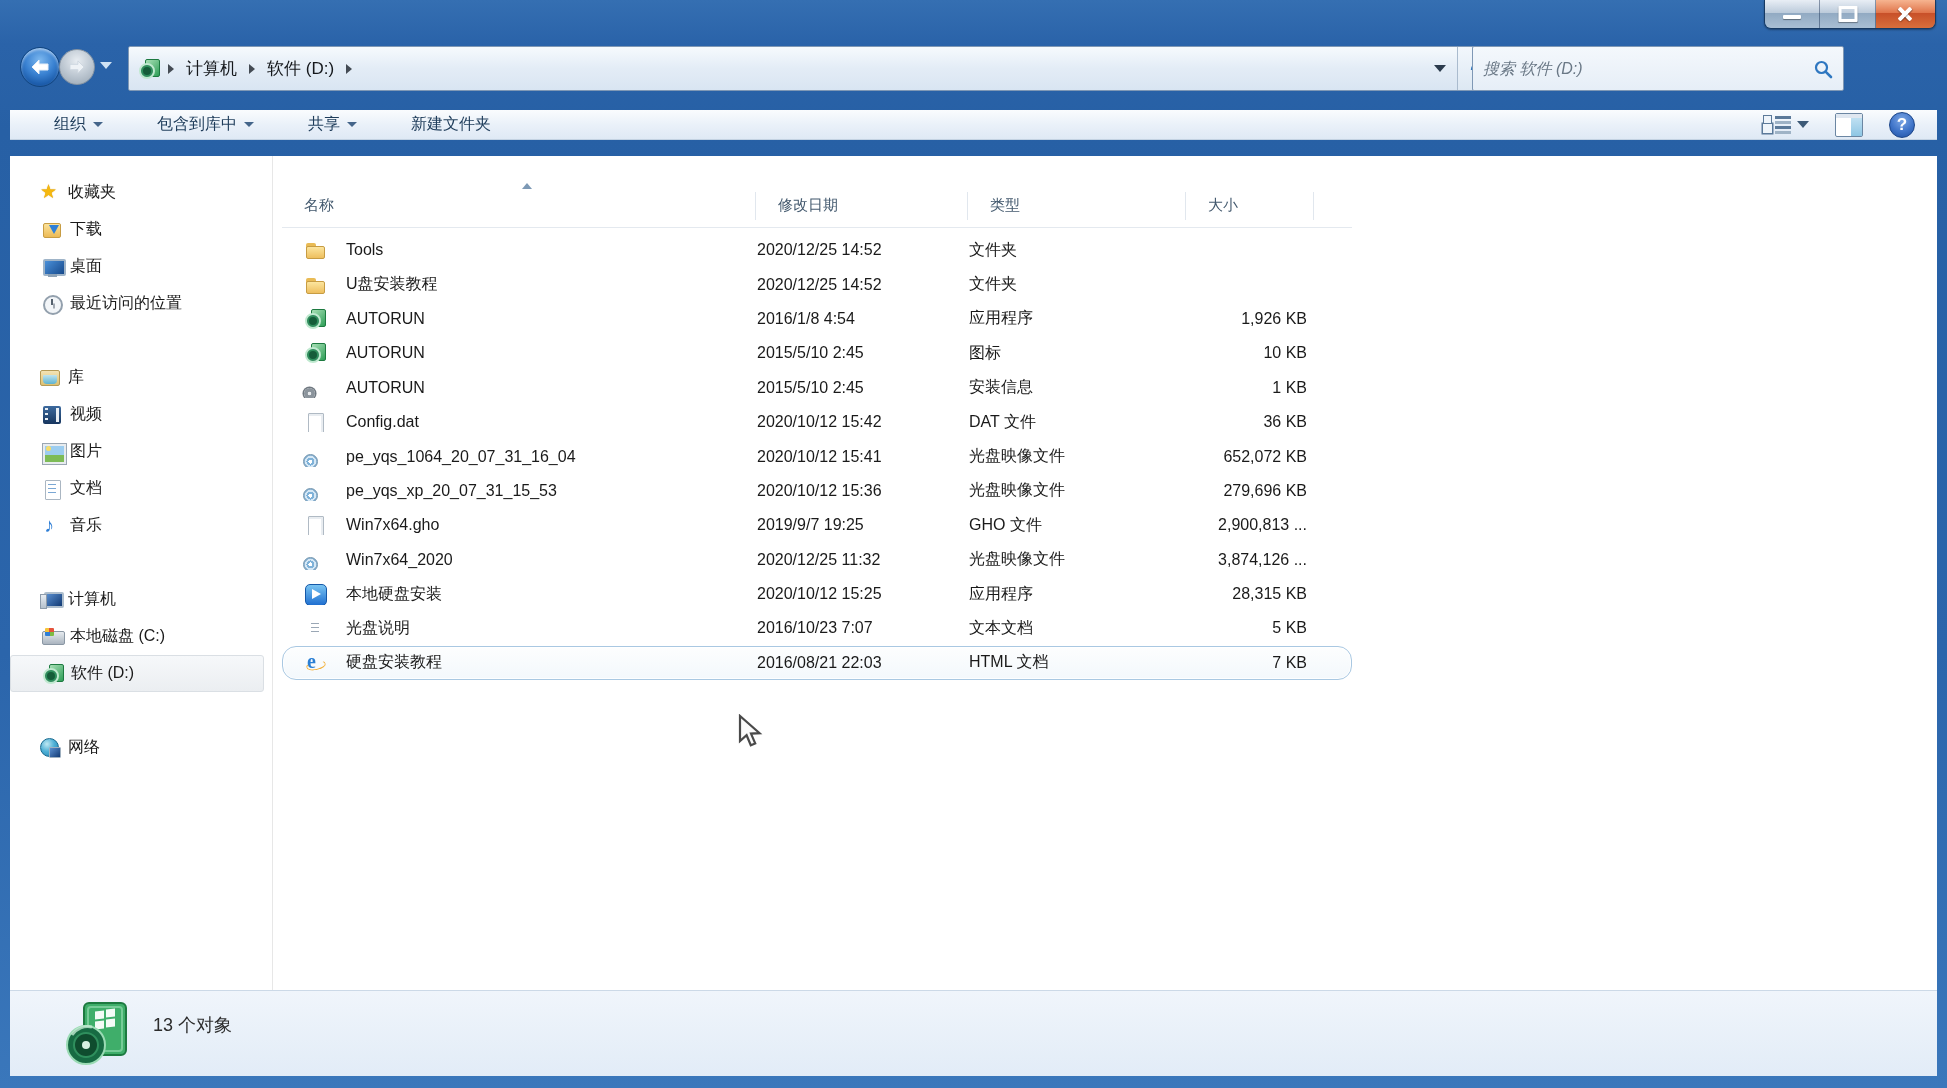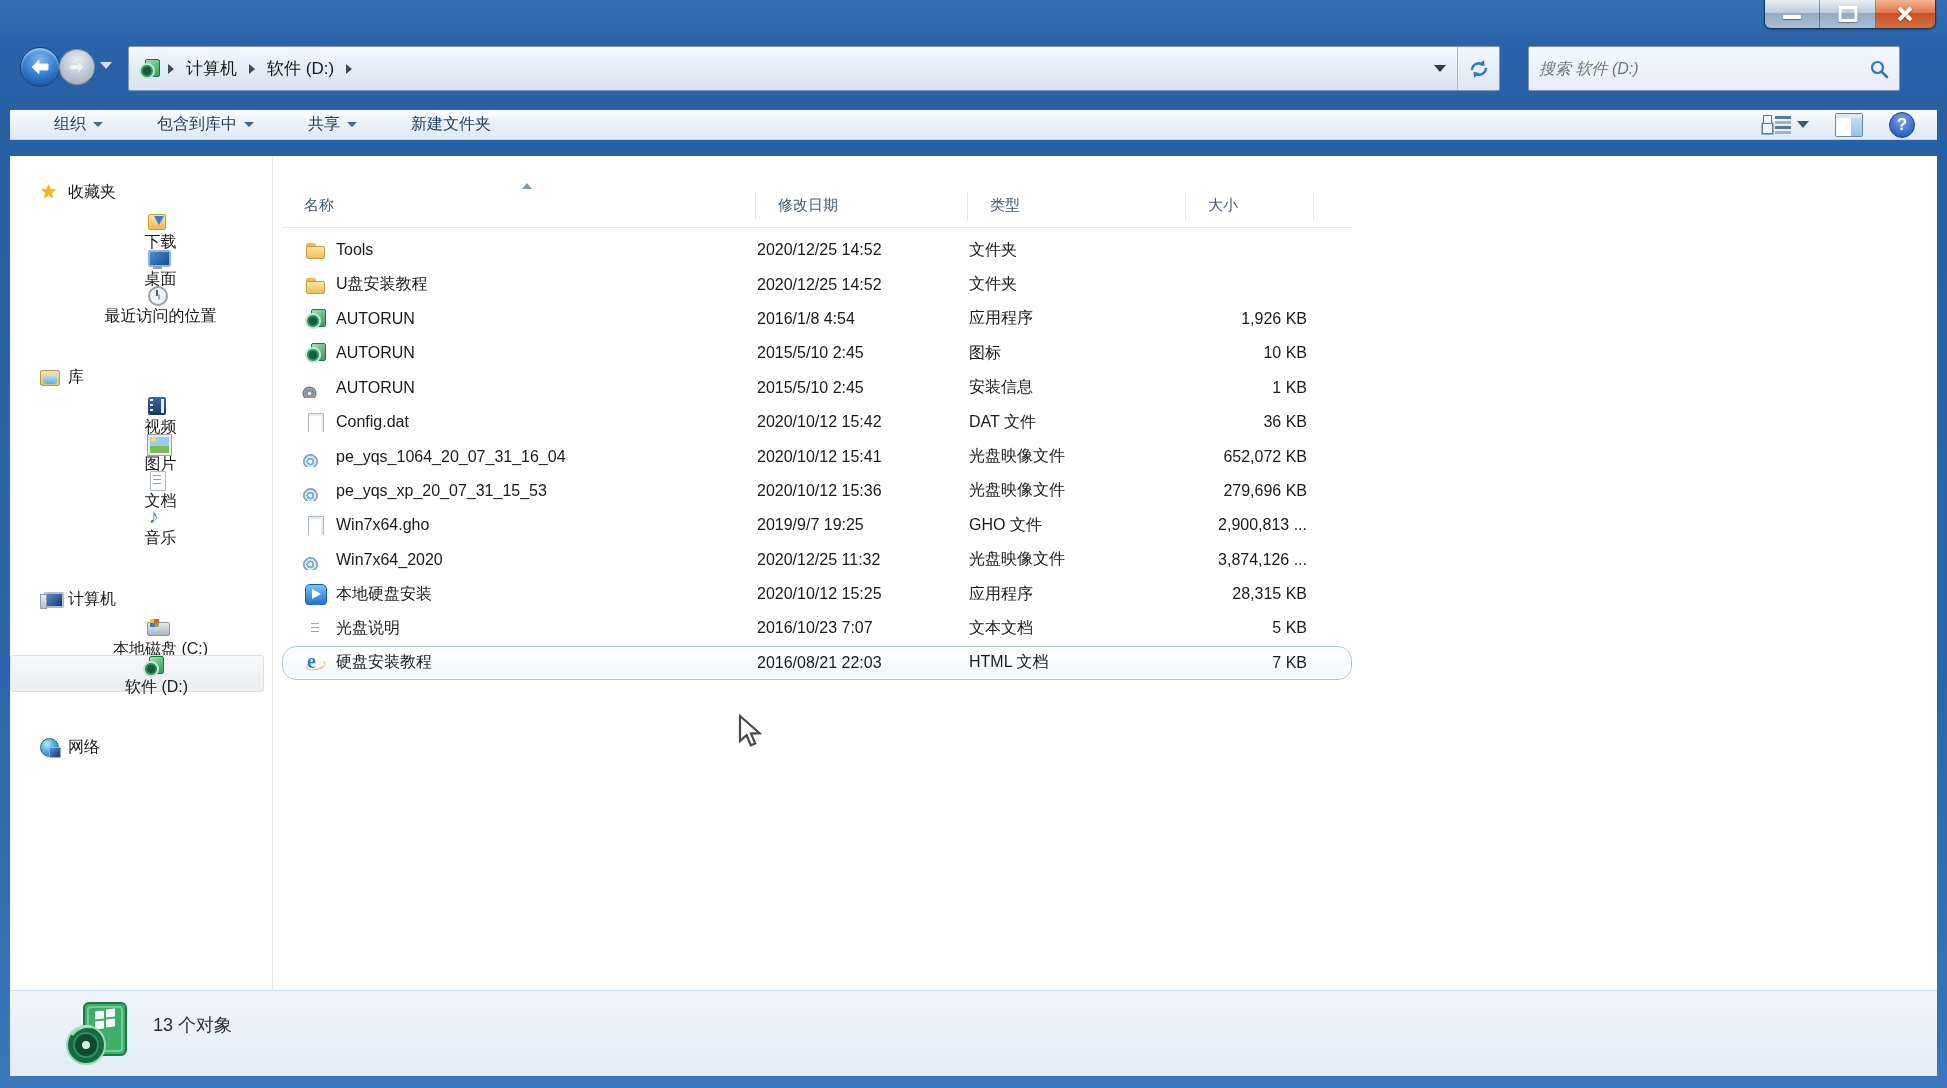--- a/index.html
+++ b/index.html
@@ -54,7 +54,7 @@
     display:flex; align-items:center; justify-content:center;
     background:linear-gradient(180deg,#f2f7fc,#dde8f3); }
 
-  .searchbox { position:absolute; left:1528px; top:46px; width:372px; height:45px;
+  .searchbox { position:absolute; left:1472px; top:46px; width:372px; height:45px;
     background:linear-gradient(180deg,#f4f8fc,#e6eef7); border:1px solid #7f98b5; border-radius:2px;
     display:flex; align-items:center; }
   .searchbox input { flex:1; height:100%; border:none; outline:none; background:transparent;

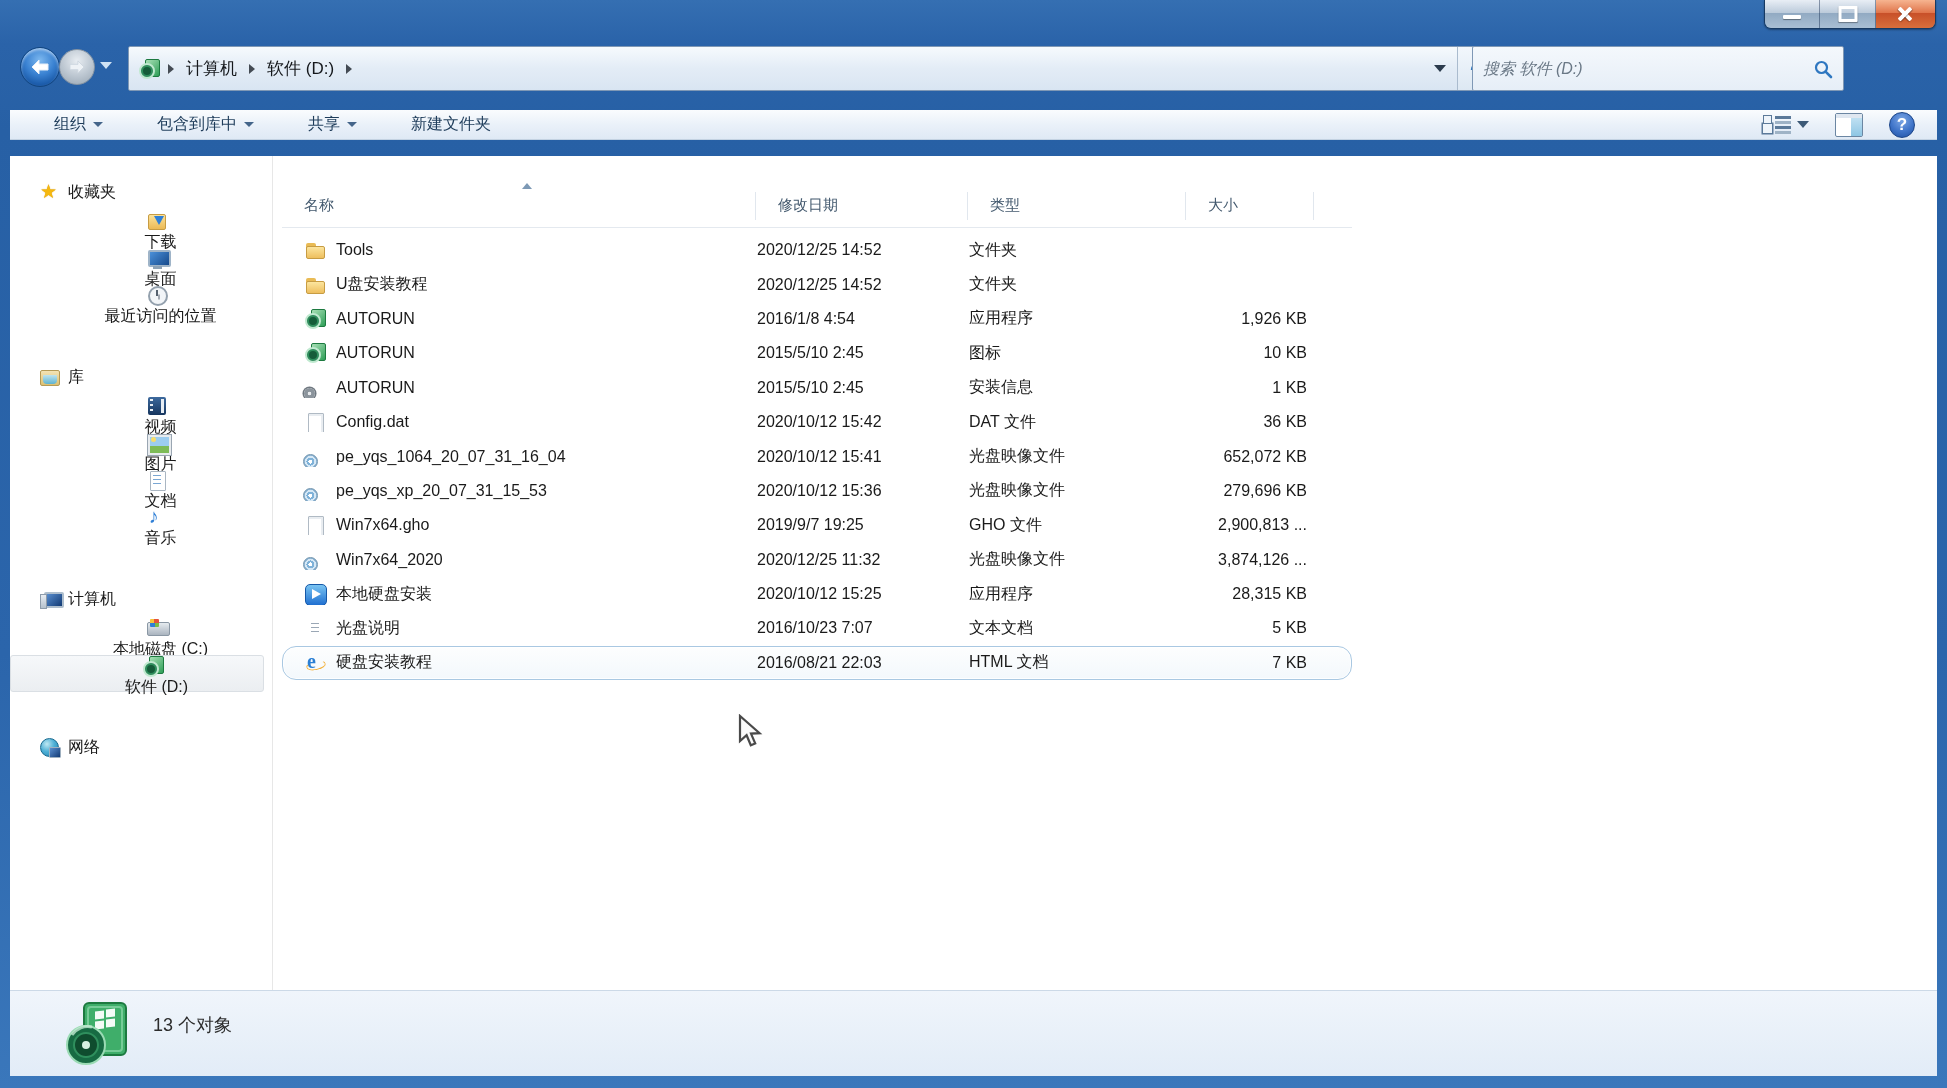--- a/index.html
+++ b/index.html
@@ -97,7 +97,7 @@
   .side-item { position:relative; height:37px; display:flex; align-items:center; font-size:16px;
     color:#1a1a1a; cursor:default; }
   .side-item.lvl0 { padding-left:30px; }
-  .side-item.lvl1 { padding-left:32px;flex-direction:column; }
+  .side-item.lvl1 { padding-left:32px; }
   .side-item.gap { margin-top:37px; }
   .side-item.selected { background:linear-gradient(180deg,#f6f8fa,#ebeef1); border:1px solid #dadfe4;
     border-radius:3px; margin-right:8px; }

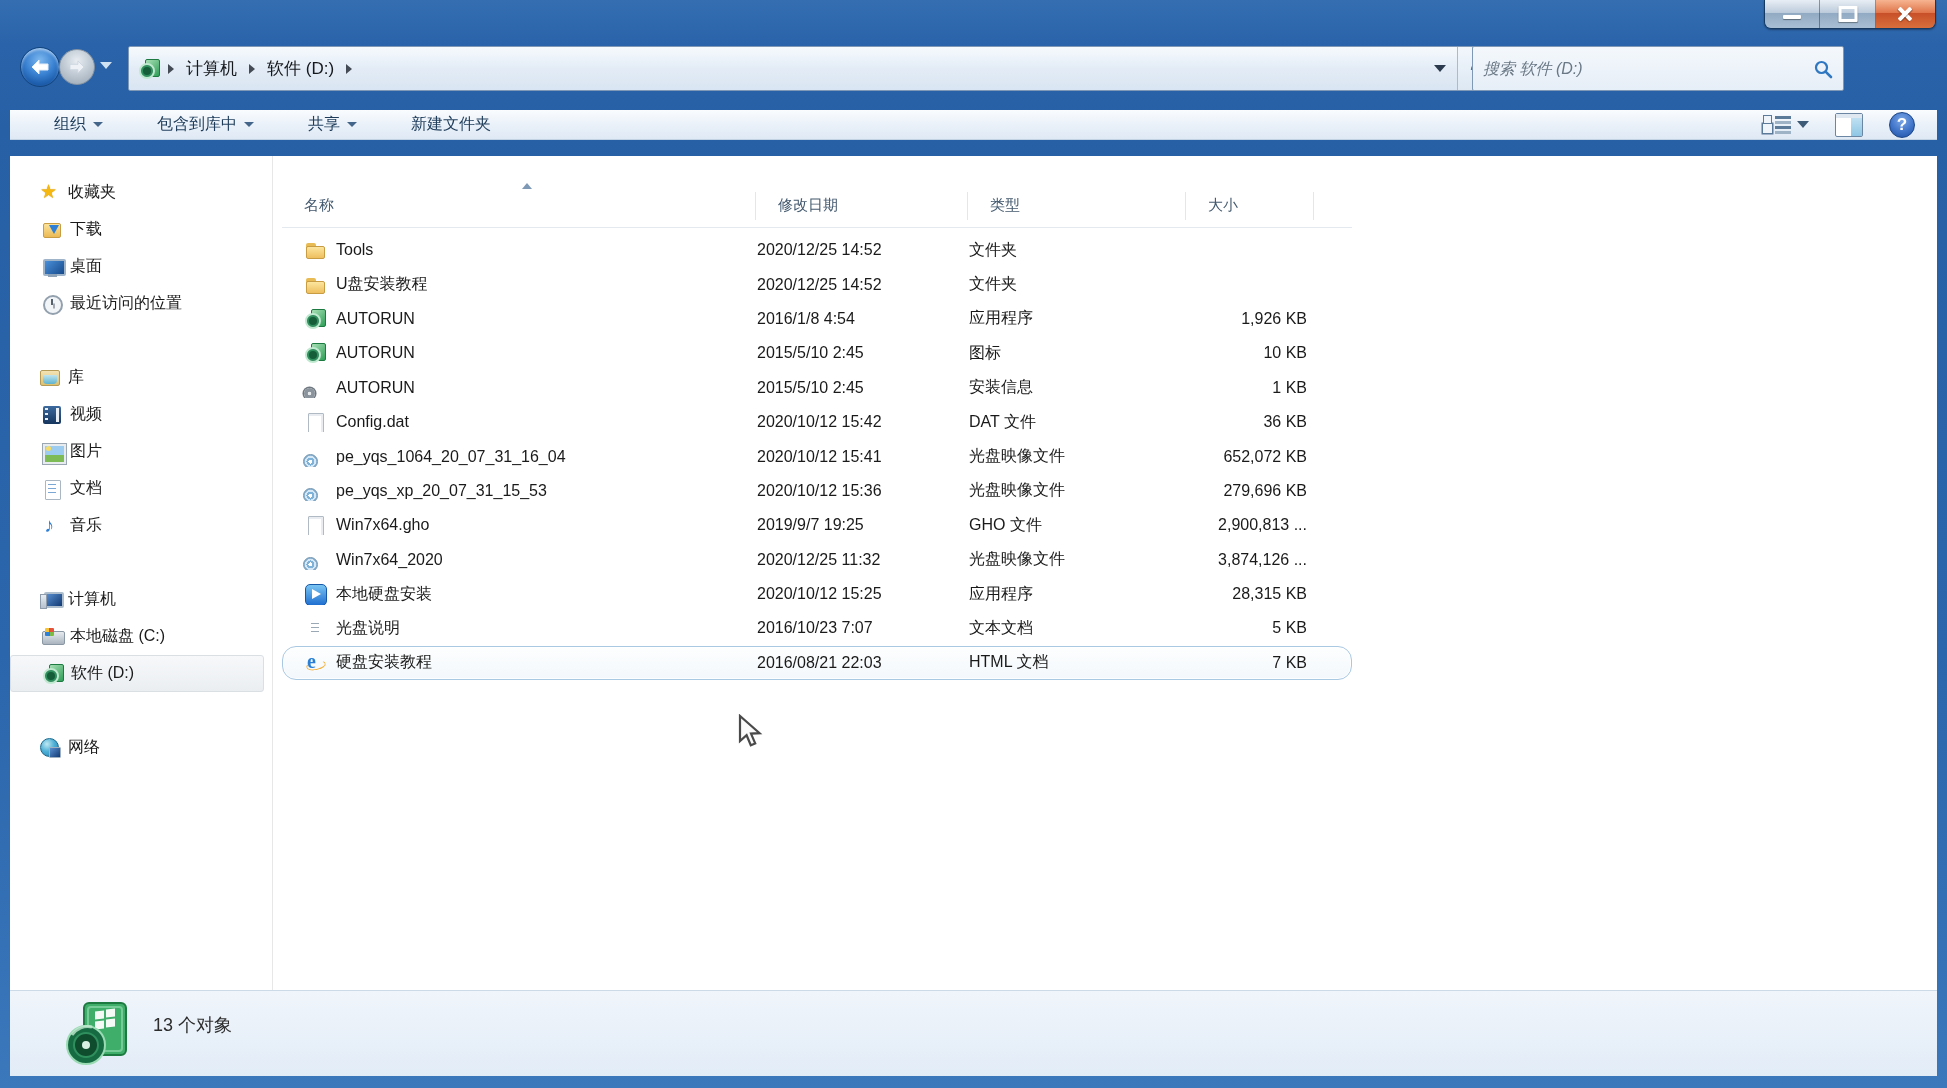--- a/index.html
+++ b/index.html
@@ -198,7 +198,7 @@
   .c-date { width:212px; }
   .c-type { width:218px; }
   .c-size { width:128px; text-align:right; padding-right:8px; }
-  .row .c-name .name-label { margin-left:10px; }
+  .row .c-name .name-label { margin-left:20px; }
 
   
   .statusbar { position:absolute; left:10px; top:990px; width:1927px; height:86px;

